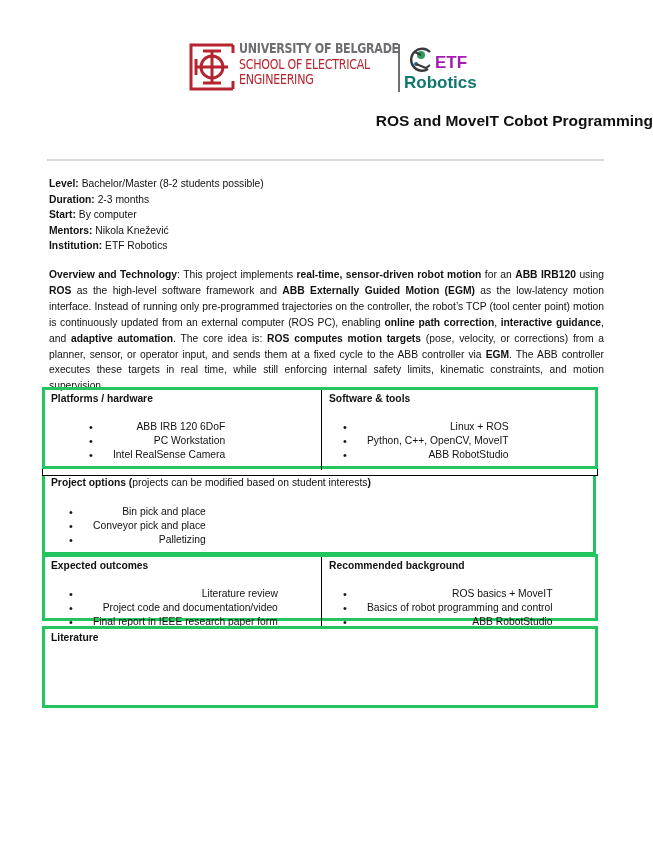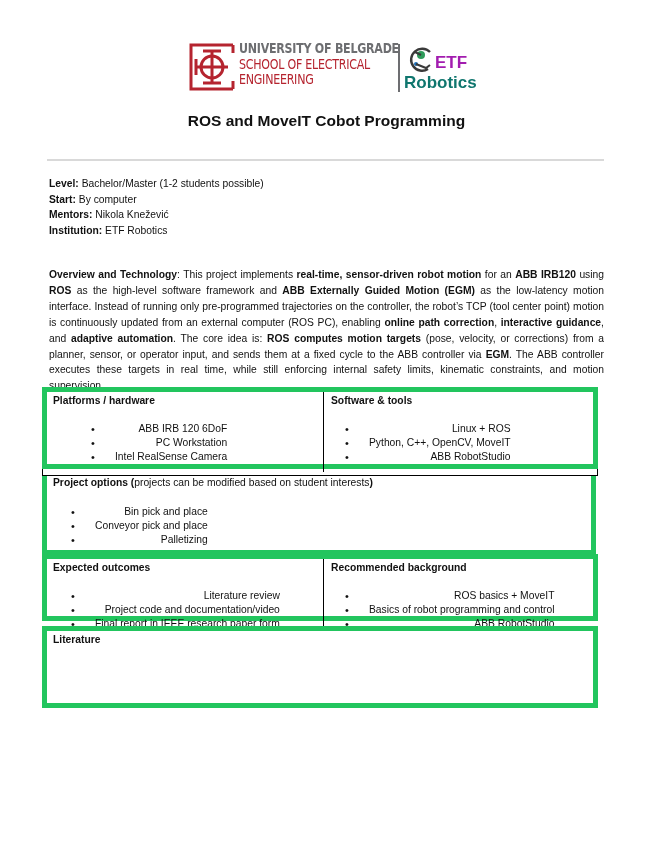--- a/index.html
+++ b/index.html
@@ -17,7 +17,7 @@
   .etf-text { position: absolute; left: 246px; top: 13px; font-size: 17px; font-weight: bold; color: #a21caf; text-align: center; }
   .robotics-text { position: absolute; left: 215px; top: 33px; font-size: 17px; font-weight: bold; color: #0f766e; }
 
-  .title { position: absolute; left: 0; width: 653px; top: 112px; text-align: center;
+  .title { position: absolute; left: 0; width: 653px; top: 112px; text-align: right;
            font-size: 15.5px; font-weight: bold; }
   .rule { position: absolute; left: 47px; top: 159px; width: 557px; height: 2px; background: #d9d9d9; }
 

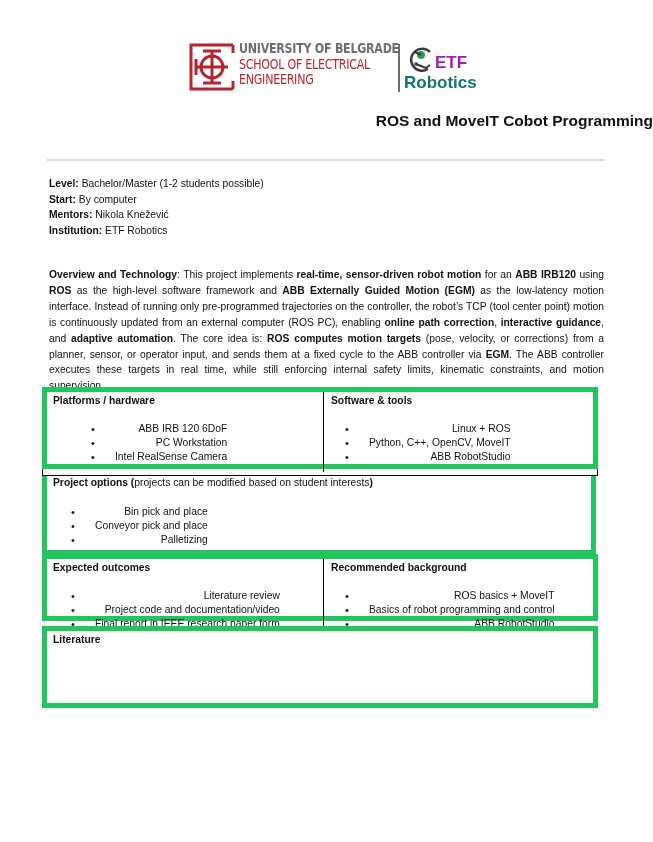--- a/index.html
+++ b/index.html
@@ -72,7 +72,7 @@
 <div class="rule" data-name="horizontal-divider"></div>
 
 <div class="meta" data-name="project-meta">
-  <div data-name="meta-level"><b>Level:</b> <span>Bachelor/Master (1-2 students possible)</span></div>
+  <div data-name="meta-level"><b>Level:</b> <span>Bachelor/Master (8-2 students possible)</span></div>
   <div data-name="meta-start"><b>Start:</b> <span>By computer</span></div>
   <div data-name="meta-mentors"><b>Mentors:</b> <span>Nikola Knežević</span></div>
   <div data-name="meta-institution"><b>Institution:</b> <span>ETF Robotics</span></div>

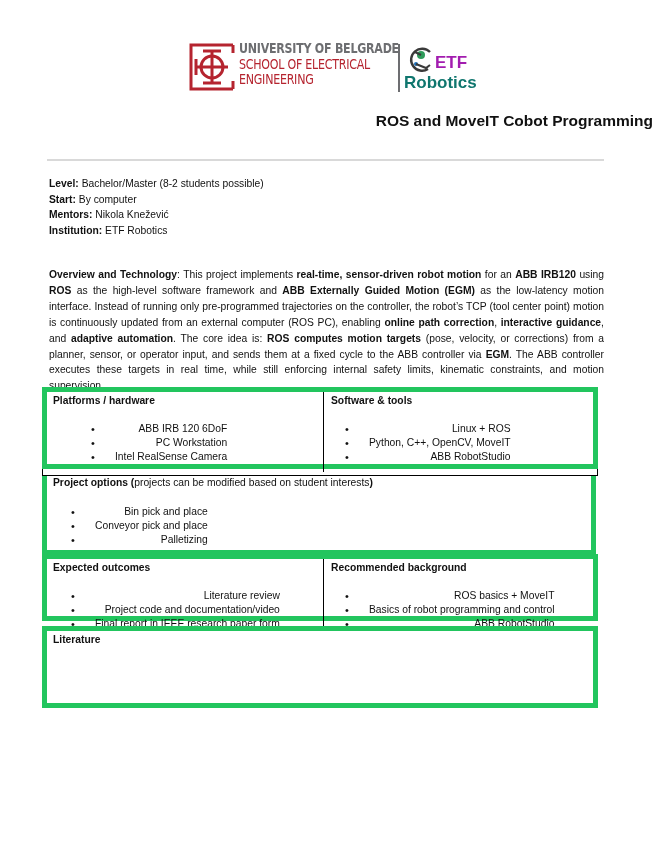--- a/index.html
+++ b/index.html
@@ -73,6 +73,7 @@
 
 <div class="meta" data-name="project-meta">
   <div data-name="meta-level"><b>Level:</b> <span>Bachelor/Master (8-2 students possible)</span></div>
+  <div data-name="meta-duration"><b>Duration:</b> <span>2-3 months</span></div>
   <div data-name="meta-start"><b>Start:</b> <span>By computer</span></div>
   <div data-name="meta-mentors"><b>Mentors:</b> <span>Nikola Knežević</span></div>
   <div data-name="meta-institution"><b>Institution:</b> <span>ETF Robotics</span></div>

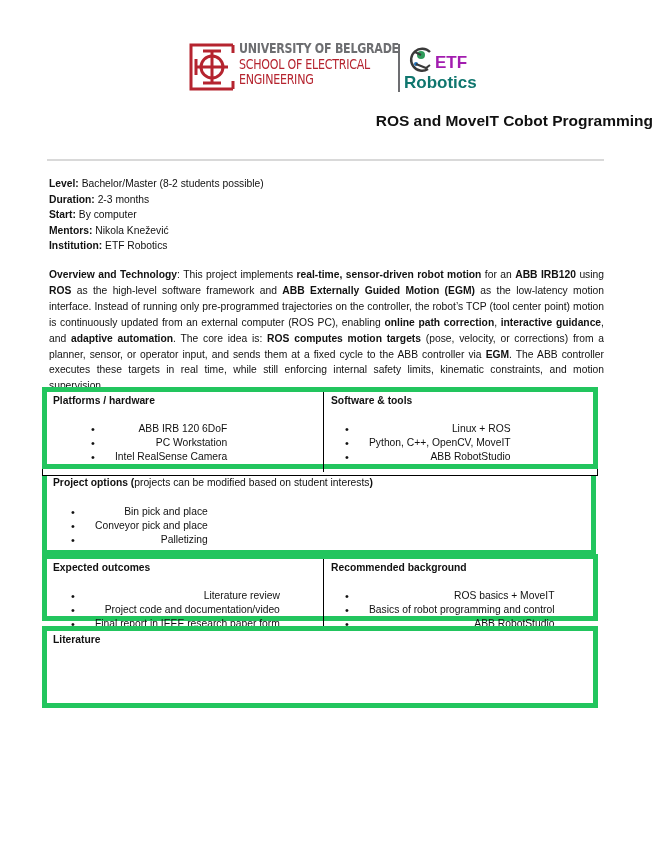--- a/index.html
+++ b/index.html
@@ -27,7 +27,7 @@
   .overview { position: absolute; left: 49px; top: 267px; width: 555px; font-size: 10.3px;
               line-height: 15.9px; text-align: justify; }
 
-  .tbl { position: absolute; border: 5px solid #22c55e; box-sizing: border-box; font-size: 10.3px; }
+  .tbl { position: absolute; border: 3px solid #22c55e; box-sizing: border-box; font-size: 10.3px; }
   .cell-h { font-weight: bold; position: absolute; }
   ul.bl { list-style: none; margin: 0; padding: 0; position: absolute; }
   ul.bl li { position: relative; line-height: 14px; }

